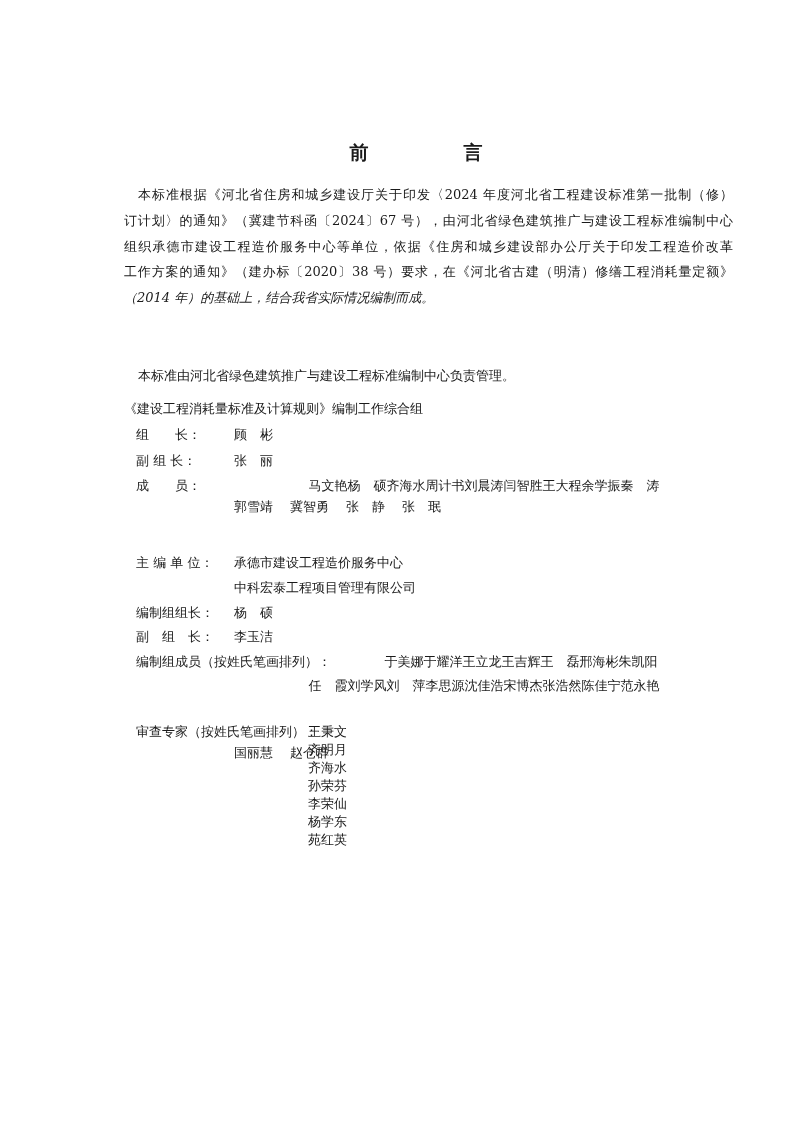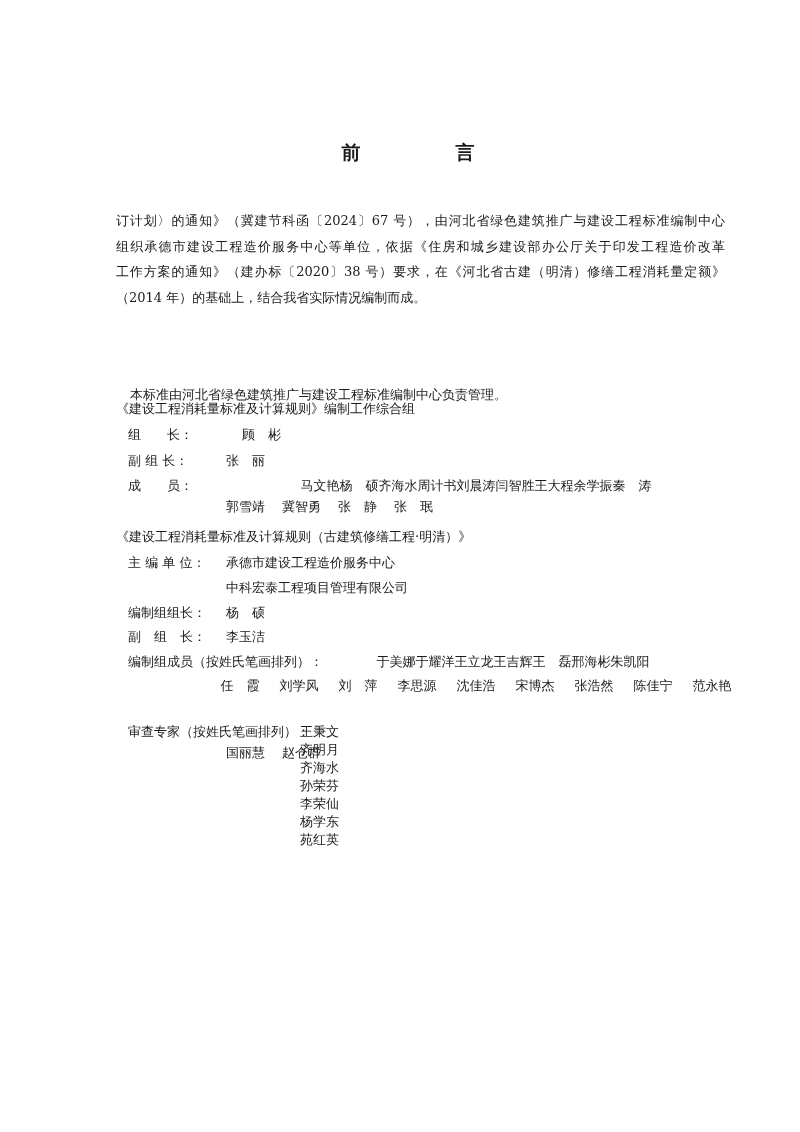--- a/index.html
+++ b/index.html
@@ -5,7 +5,7 @@
   html, body { margin: 0; padding: 0; background: #ffffff; }
   body { width: 800px; height: 1132px; position: relative; overflow: hidden;
          font-family: "DejaVu Serif", "Liberation Serif", serif; color: #1a1a1a; }
-  .page { position: absolute; left: 8px; top: 0; width: 688px; height: 1132px; background: #fff; }
+  .page { position: absolute; left: 16px; top: 0; width: 688px; height: 1132px; background: #fff; }
   .title { position: absolute; top: 140px; left: 0; width: 800px; text-align: center;
            font-size: 19px; font-weight: bold; letter-spacing: 38px; text-indent: 38px; }
   .line { position: absolute; font-size: 13px; line-height: 18px; white-space: nowrap; }

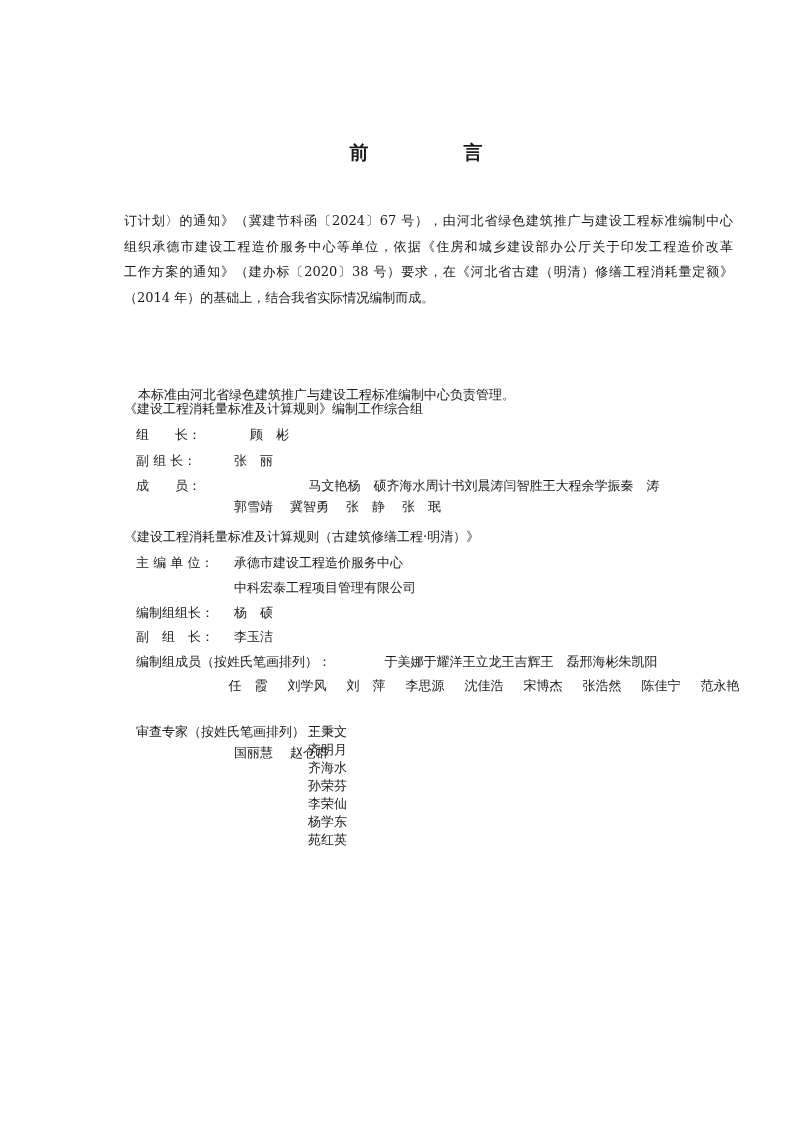--- a/index.html
+++ b/index.html
@@ -21,6 +21,7 @@
 
   <div class="title">前　言</div>
 
+  <div class="line just" style="top:186px; left:122px; width:595px;">本标准根据《河北省住房和城乡建设厅关于印发〈2024 年度河北省工程建设标准第一批制（修）</div>
   <div class="line just" style="top:212px; left:108px; width:609px;">订计划〉的通知》（冀建节科函〔2024〕67 号），由河北省绿色建筑推广与建设工程标准编制中心</div>
   <div class="line just" style="top:238px; left:108px; width:609px;">组织承德市建设工程造价服务中心等单位，依据《住房和城乡建设部办公厅关于印发工程造价改革</div>
   <div class="line just" style="top:263px; left:108px; width:609px;">工作方案的通知》（建办标〔2020〕38 号）要求，在《河北省古建（明清）修缮工程消耗量定额》</div>

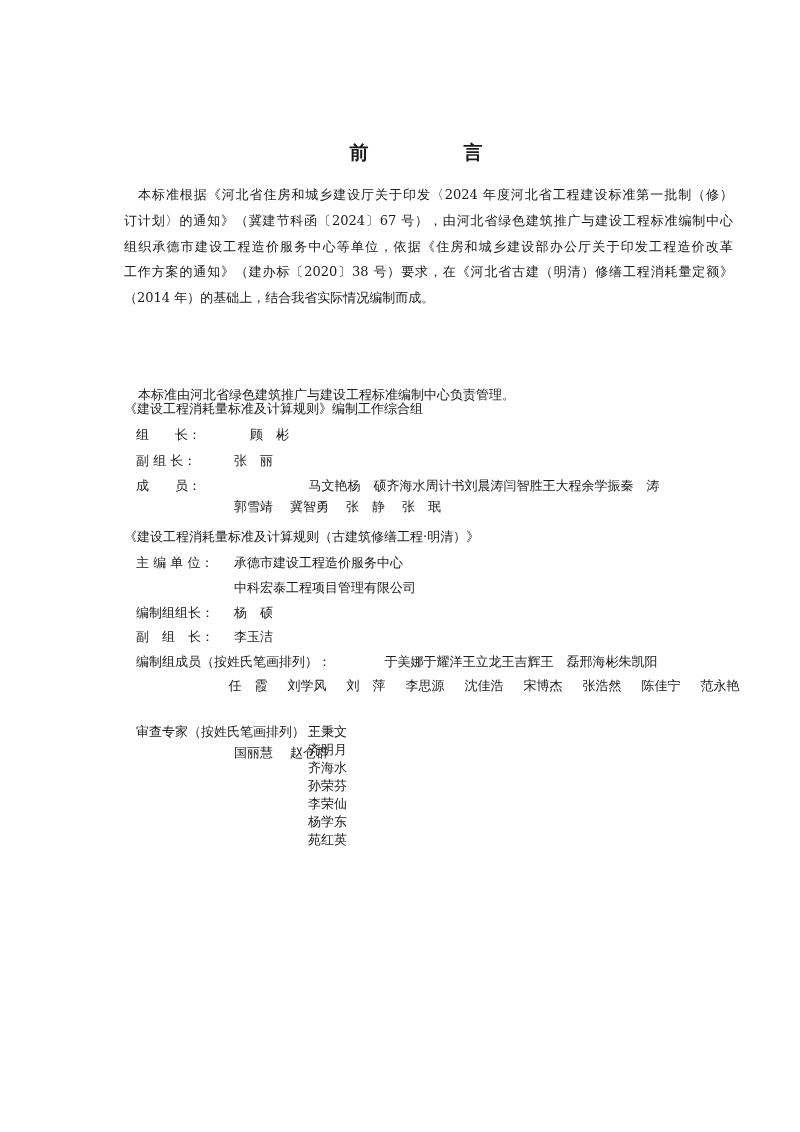--- a/index.html
+++ b/index.html
@@ -25,7 +25,7 @@
   <div class="line just" style="top:212px; left:108px; width:609px;">订计划〉的通知》（冀建节科函〔2024〕67 号），由河北省绿色建筑推广与建设工程标准编制中心</div>
   <div class="line just" style="top:238px; left:108px; width:609px;">组织承德市建设工程造价服务中心等单位，依据《住房和城乡建设部办公厅关于印发工程造价改革</div>
   <div class="line just" style="top:263px; left:108px; width:609px;">工作方案的通知》（建办标〔2020〕38 号）要求，在《河北省古建（明清）修缮工程消耗量定额》</div>
-  <div class="line" style="top:289px; left:108px;">（2014 年）的基础上，结合我省实际情况编制而成。</div>
+  <div class="line" style="top:289px; left:108px;font-style:italic;">（2014 年）的基础上，结合我省实际情况编制而成。</div>
 
 
   <div class="line" style="top:367px; left:122px;margin-top:19px;">本标准由河北省绿色建筑推广与建设工程标准编制中心负责管理。</div>

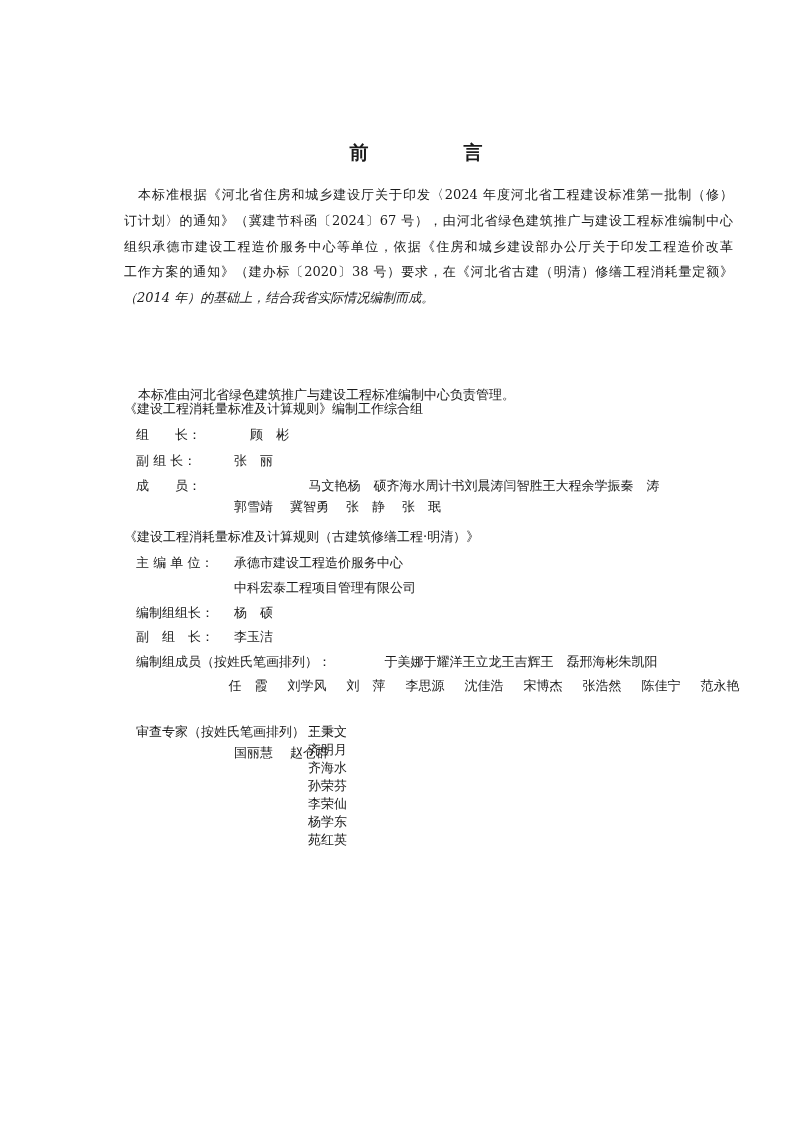--- a/index.html
+++ b/index.html
@@ -28,7 +28,7 @@
   <div class="line" style="top:289px; left:108px;font-style:italic;">（2014 年）的基础上，结合我省实际情况编制而成。</div>
 
 
-  <div class="line" style="top:367px; left:122px;margin-top:19px;">本标准由河北省绿色建筑推广与建设工程标准编制中心负责管理。</div>
+  <div class="line" style="top:367px; left:122px;">本标准由河北省绿色建筑推广与建设工程标准编制中心负责管理。</div>
 
   <div class="line" style="top:400px; left:108px;">《建设工程消耗量标准及计算规则》编制工作综合组</div>
 

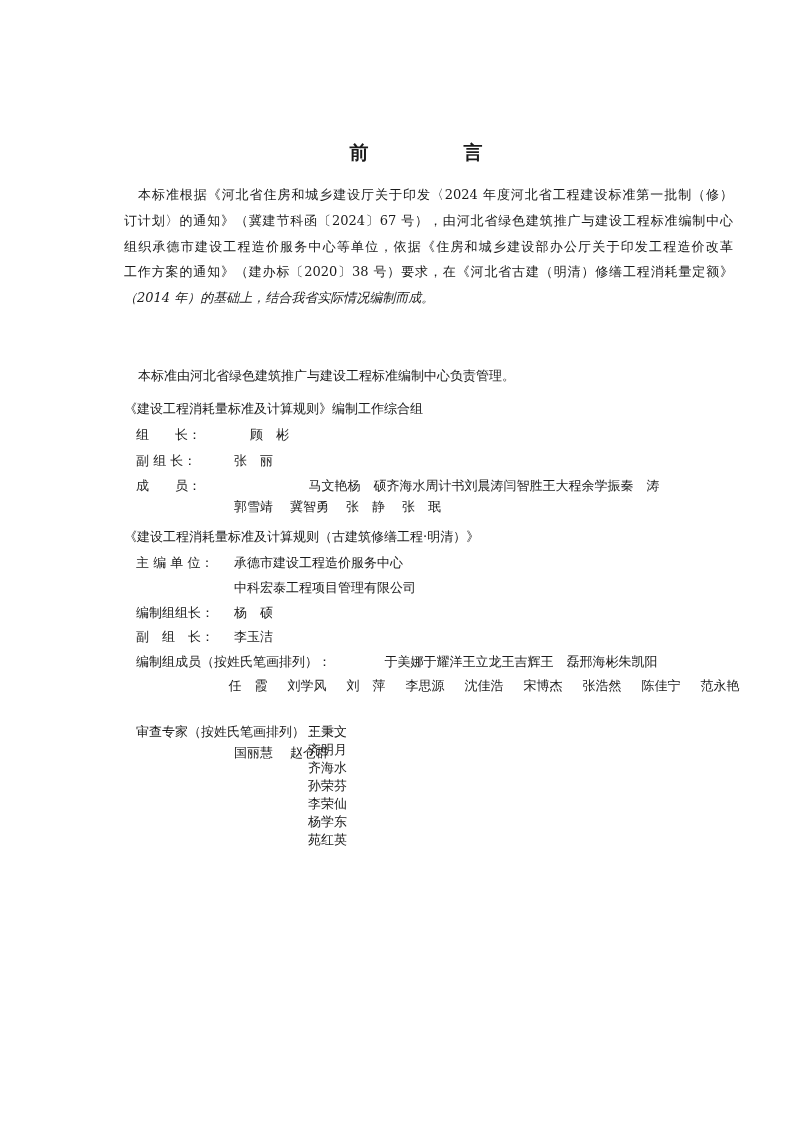--- a/index.html
+++ b/index.html
@@ -33,7 +33,7 @@
   <div class="line" style="top:400px; left:108px;">《建设工程消耗量标准及计算规则》编制工作综合组</div>
 
   <div class="line" style="top:426px; left:120px;">组　　长：</div>
-  <div class="line" style="top:426px; left:218px;margin-left:16px;">顾　彬</div>
+  <div class="line" style="top:426px; left:218px;">顾　彬</div>
 
   <div class="line" style="top:452px; left:120px;">副 组 长：</div>
   <div class="line" style="top:452px; left:218px;">张　丽</div>

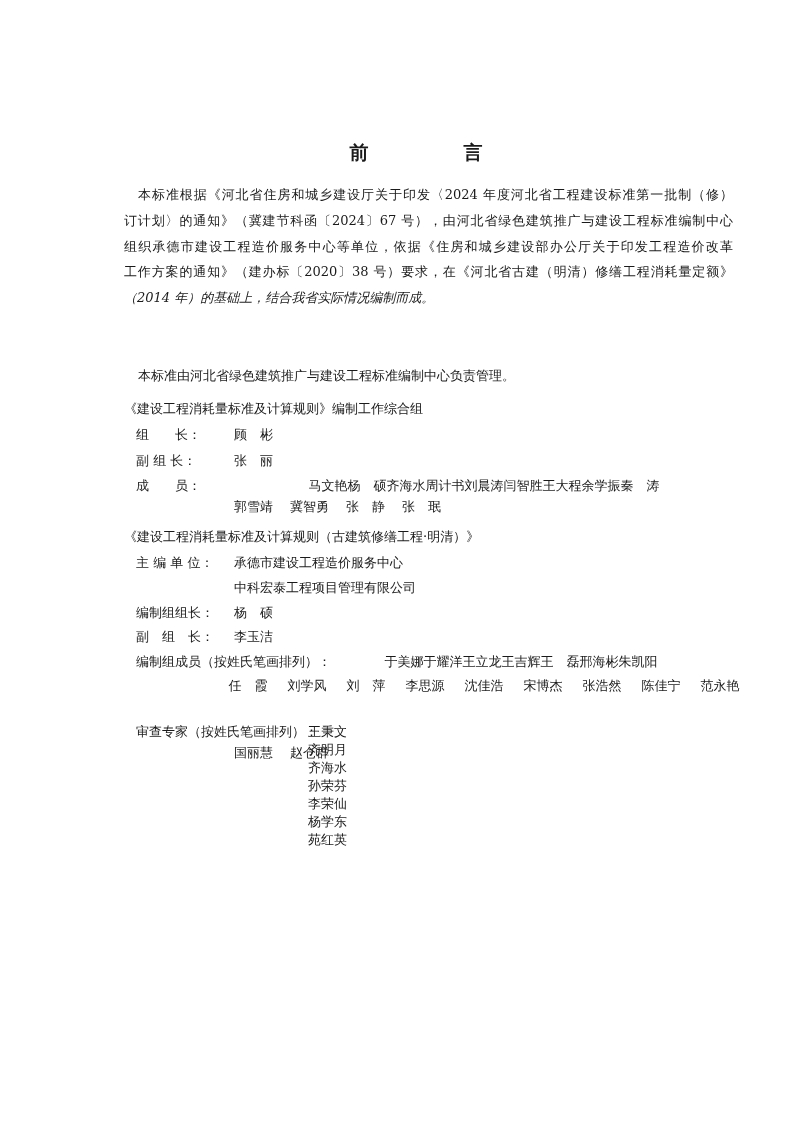--- a/index.html
+++ b/index.html
@@ -54,7 +54,6 @@
     <span class="nm">郭雪靖</span><span class="nm">冀智勇</span><span class="nm">张　静</span><span class="nm">张　珉</span>
   </div>
 
-  <div class="line" style="top:528px; left:108px;">《建设工程消耗量标准及计算规则（古建筑修缮工程·明清）》</div>
 
   <div class="line" style="top:554px; left:120px;">主 编 单 位：</div>
   <div class="line" style="top:554px; left:218px;">承德市建设工程造价服务中心</div>

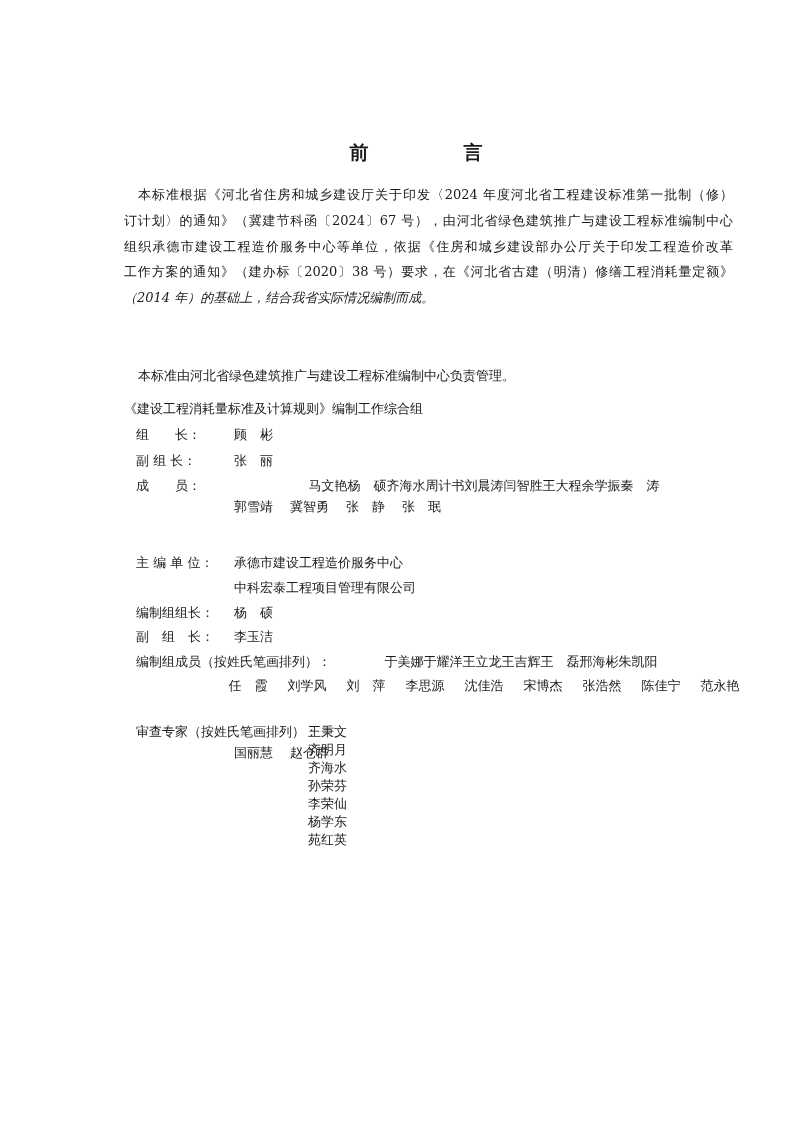--- a/index.html
+++ b/index.html
@@ -75,7 +75,7 @@
     <span>邢海彬</span>
     <span>朱凯阳</span>
   </div>
-  <div class="row names" style="top:677px; left:218px; width:500px;gap:20px;">
+  <div class="row names" style="top:677px; left:218px; width:500px;">
     <span>任　霞</span>
     <span>刘学风</span>
     <span>刘　萍</span>

